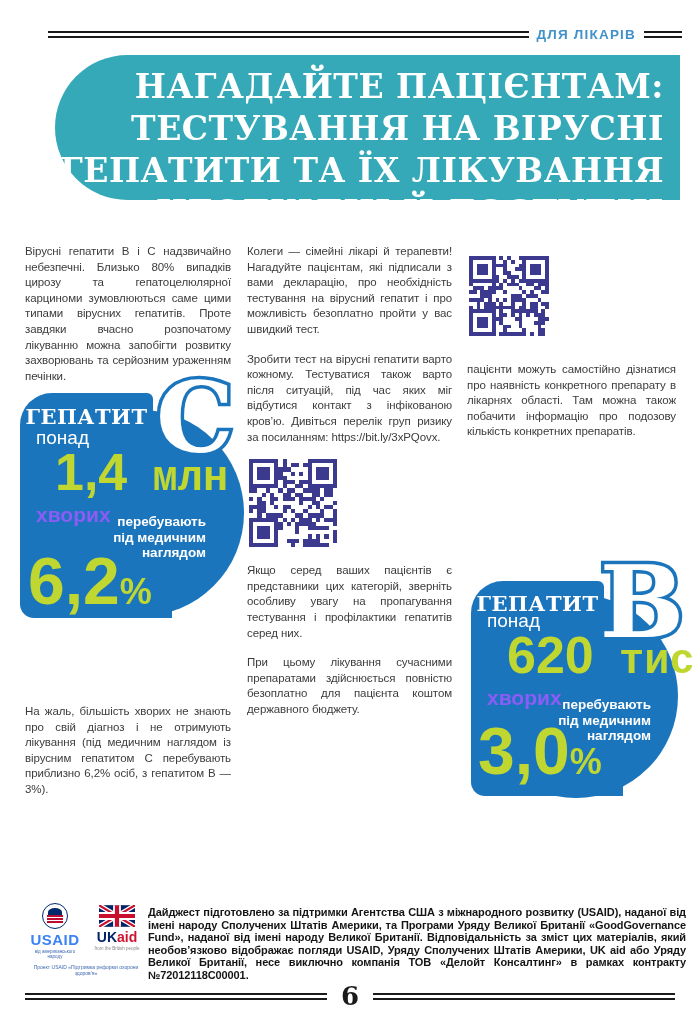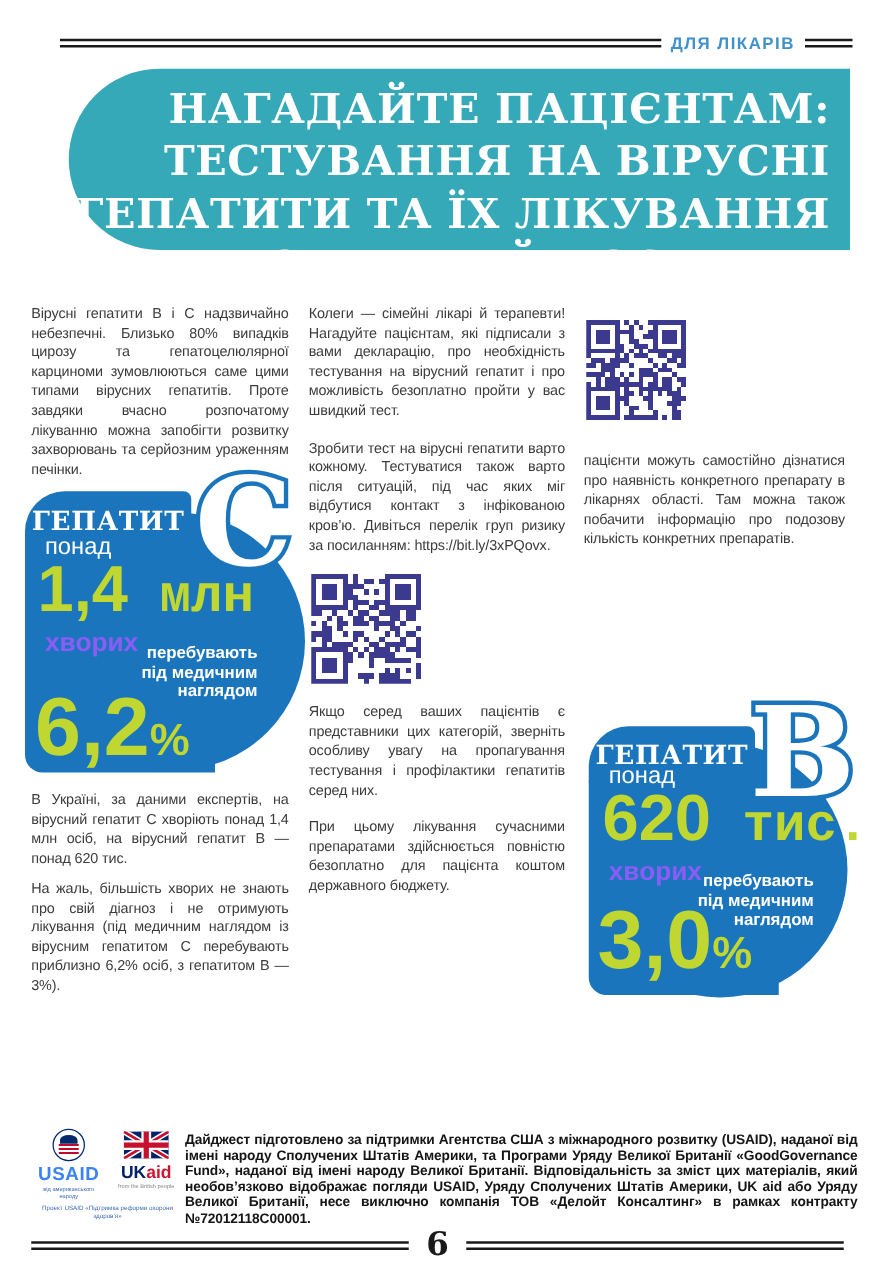--- a/index.html
+++ b/index.html
@@ -47,7 +47,7 @@
   .ib { position:absolute; z-index:4; white-space:nowrap; }
   .ib-over { color:#fff; font-size:19px; }
   .ib-num { color:#bfd730; font-weight:bold; line-height:1; }
-  .ib-num .digits { font-size:52px; font-family:"Liberation Sans", sans-serif; }
+  .ib-num .digits { font-size:52px; font-family:"Liberation Sans", sans-serif;margin-left:25px; }
   .ib-num .unit { font-size:42px; font-family:Liberation Mono, monospace; }
   .ib-patients { color:#8b5cf6; font-weight:bold; font-size:21px; }
   .ib-care { color:#fff; font-weight:bold; font-size:13.5px; line-height:15.5px; text-align:right; white-space:normal; }

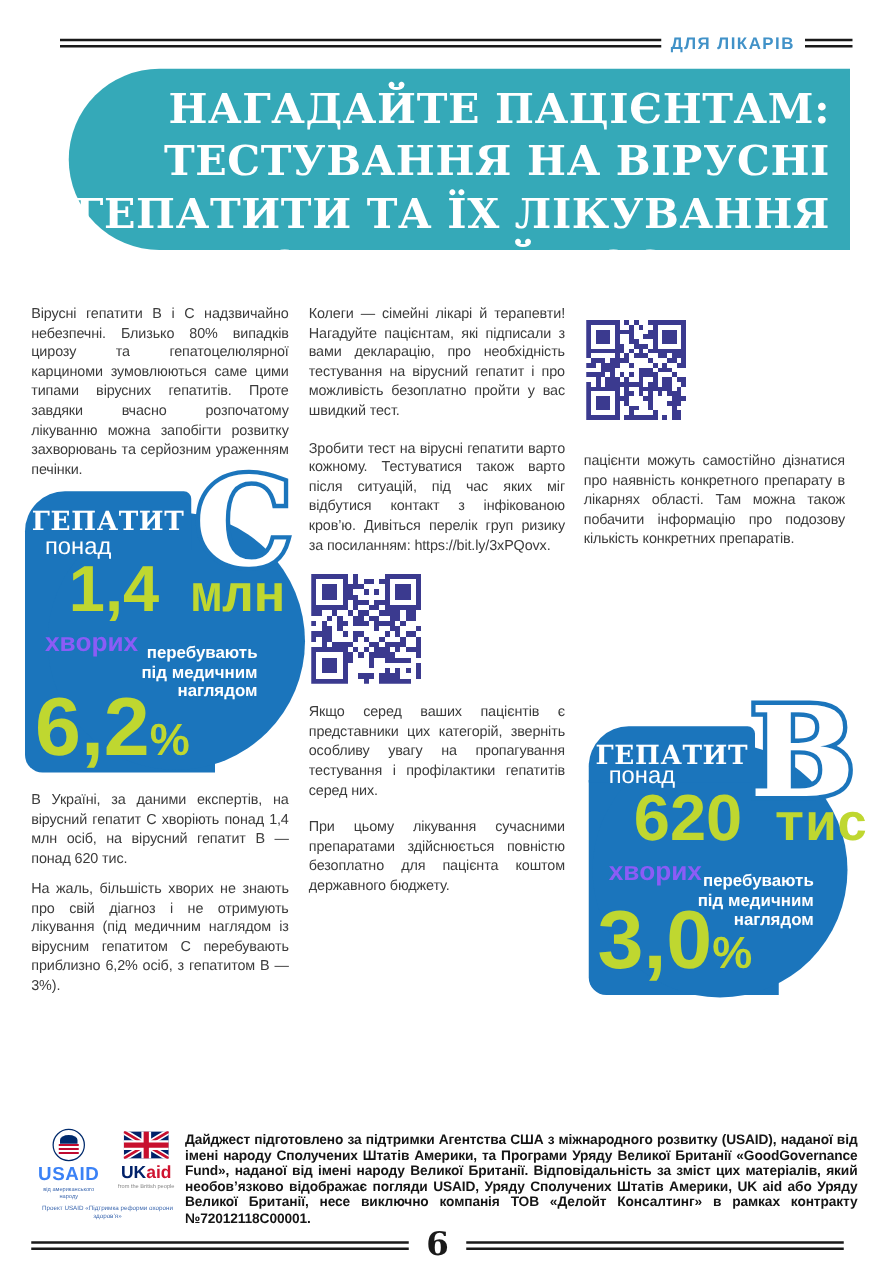--- a/index.html
+++ b/index.html
@@ -98,7 +98,6 @@
   <div class="col col1">
     <p class="bodytext">Вірусні гепатити В і С надзвичайно небезпечні. Близько 80% випадків цирозу та гепатоцелюлярної карциноми зумовлюються саме цими типами вірусних гепатитів. Проте завдяки вчасно розпочатому лікуванню можна запобігти розвитку захворювань та серйозним ураженням печінки.</p>
   </div>
-  <p class="bodytext abs-p" style="top:633px;">В Україні, за даними експертів, на вірусний гепатит С хворіють понад 1,4 млн осіб, на вірусний гепатит В — понад 620 тис.</p>
   <p class="bodytext abs-p" style="top:704px;">На жаль, більшість хворих не знають про свій діагноз і не отримують лікування (під медичним наглядом із вірусним гепатитом С перебувають приблизно 6,2% осіб, з гепатитом В — 3%).</p>
 
   <div class="col col2">

